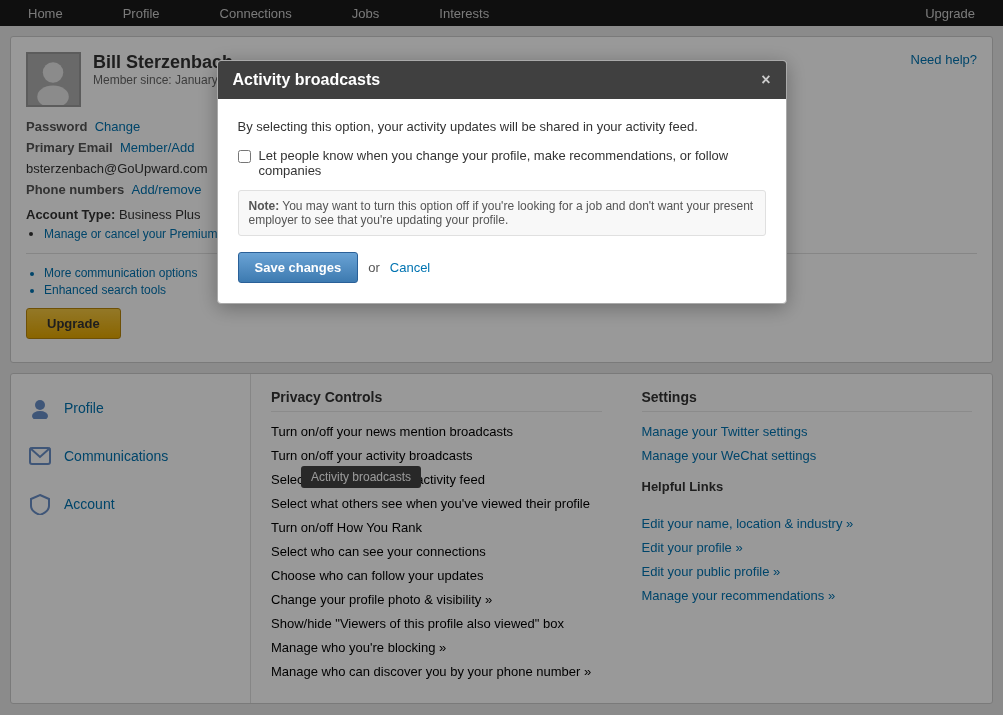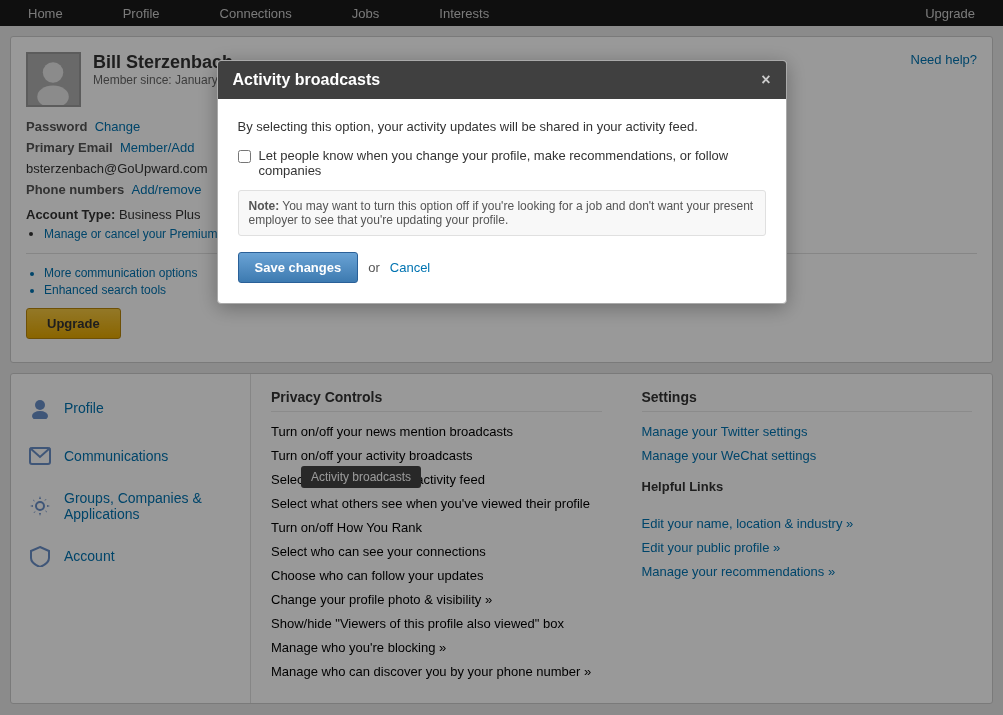--- a/index.html
+++ b/index.html
@@ -327,16 +327,6 @@
           </svg>
         </div>
         <span class="sidebar-label">Communications</span>
-      </div>
-      <div class="sidebar-item">
-        <div class="sidebar-icon">
-          <svg width="22" height="22" viewBox="0 0 22 22">
-            <circle cx="11" cy="11" r="4" fill="none" stroke="#6a8fc8" stroke-width="2"></circle>
-            <path d="M11 1 L12 4 L10 4 Z M11 21 L12 18 L10 18 Z M1 11 L4 12 L4 10 Z M21 11 L18 12 L18 10 Z" fill="#6a8fc8"></path>
-            <path d="M4.2 4.2 L6 6.5 L4.5 6 Z M17.8 17.8 L16 15.5 L17.5 16 Z M4.2 17.8 L6.5 16 L6 17.5 Z M17.8 4.2 L15.5 6 L16 4.5 Z" fill="#6a8fc8"></path>
-          </svg>
-        </div>
-        <span class="sidebar-label">Groups, Companies &amp; Applications</span>
       </div>
       <div class="sidebar-item">
         <div class="sidebar-icon">

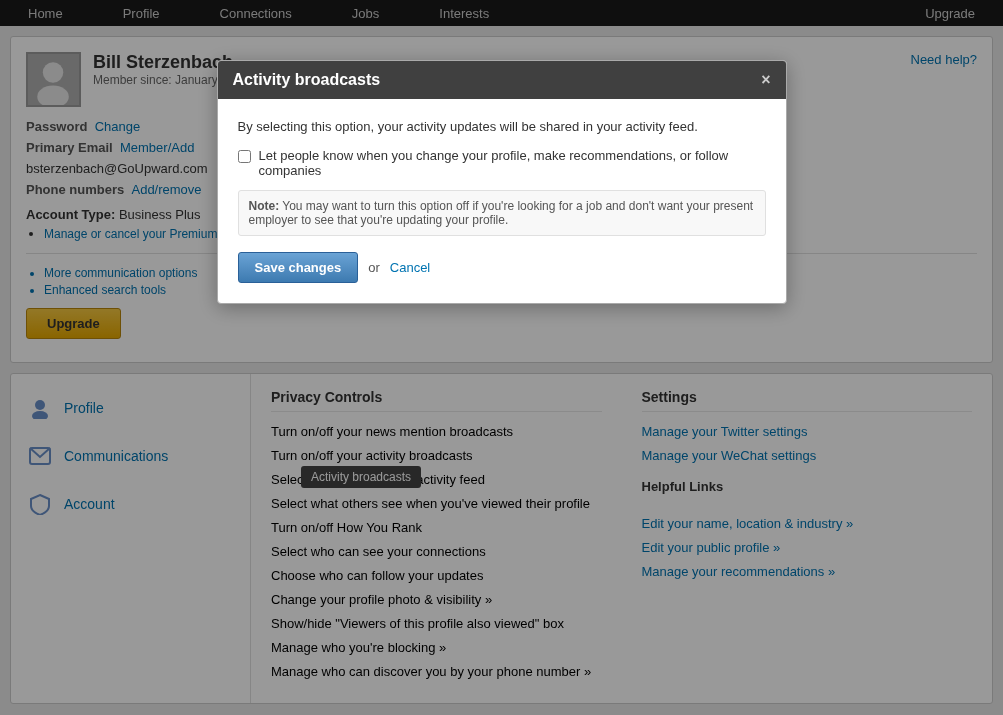--- a/index.html
+++ b/index.html
@@ -366,6 +366,7 @@
 
           <div class="helpful-links-title">Helpful Links</div>
           <a class="settings-link">Edit your name, location &amp; industry »</a>
+          <a class="settings-link">Edit your profile »</a>
           <a class="settings-link">Edit your public profile »</a>
           <a class="settings-link">Manage your recommendations »</a>
         </div>

